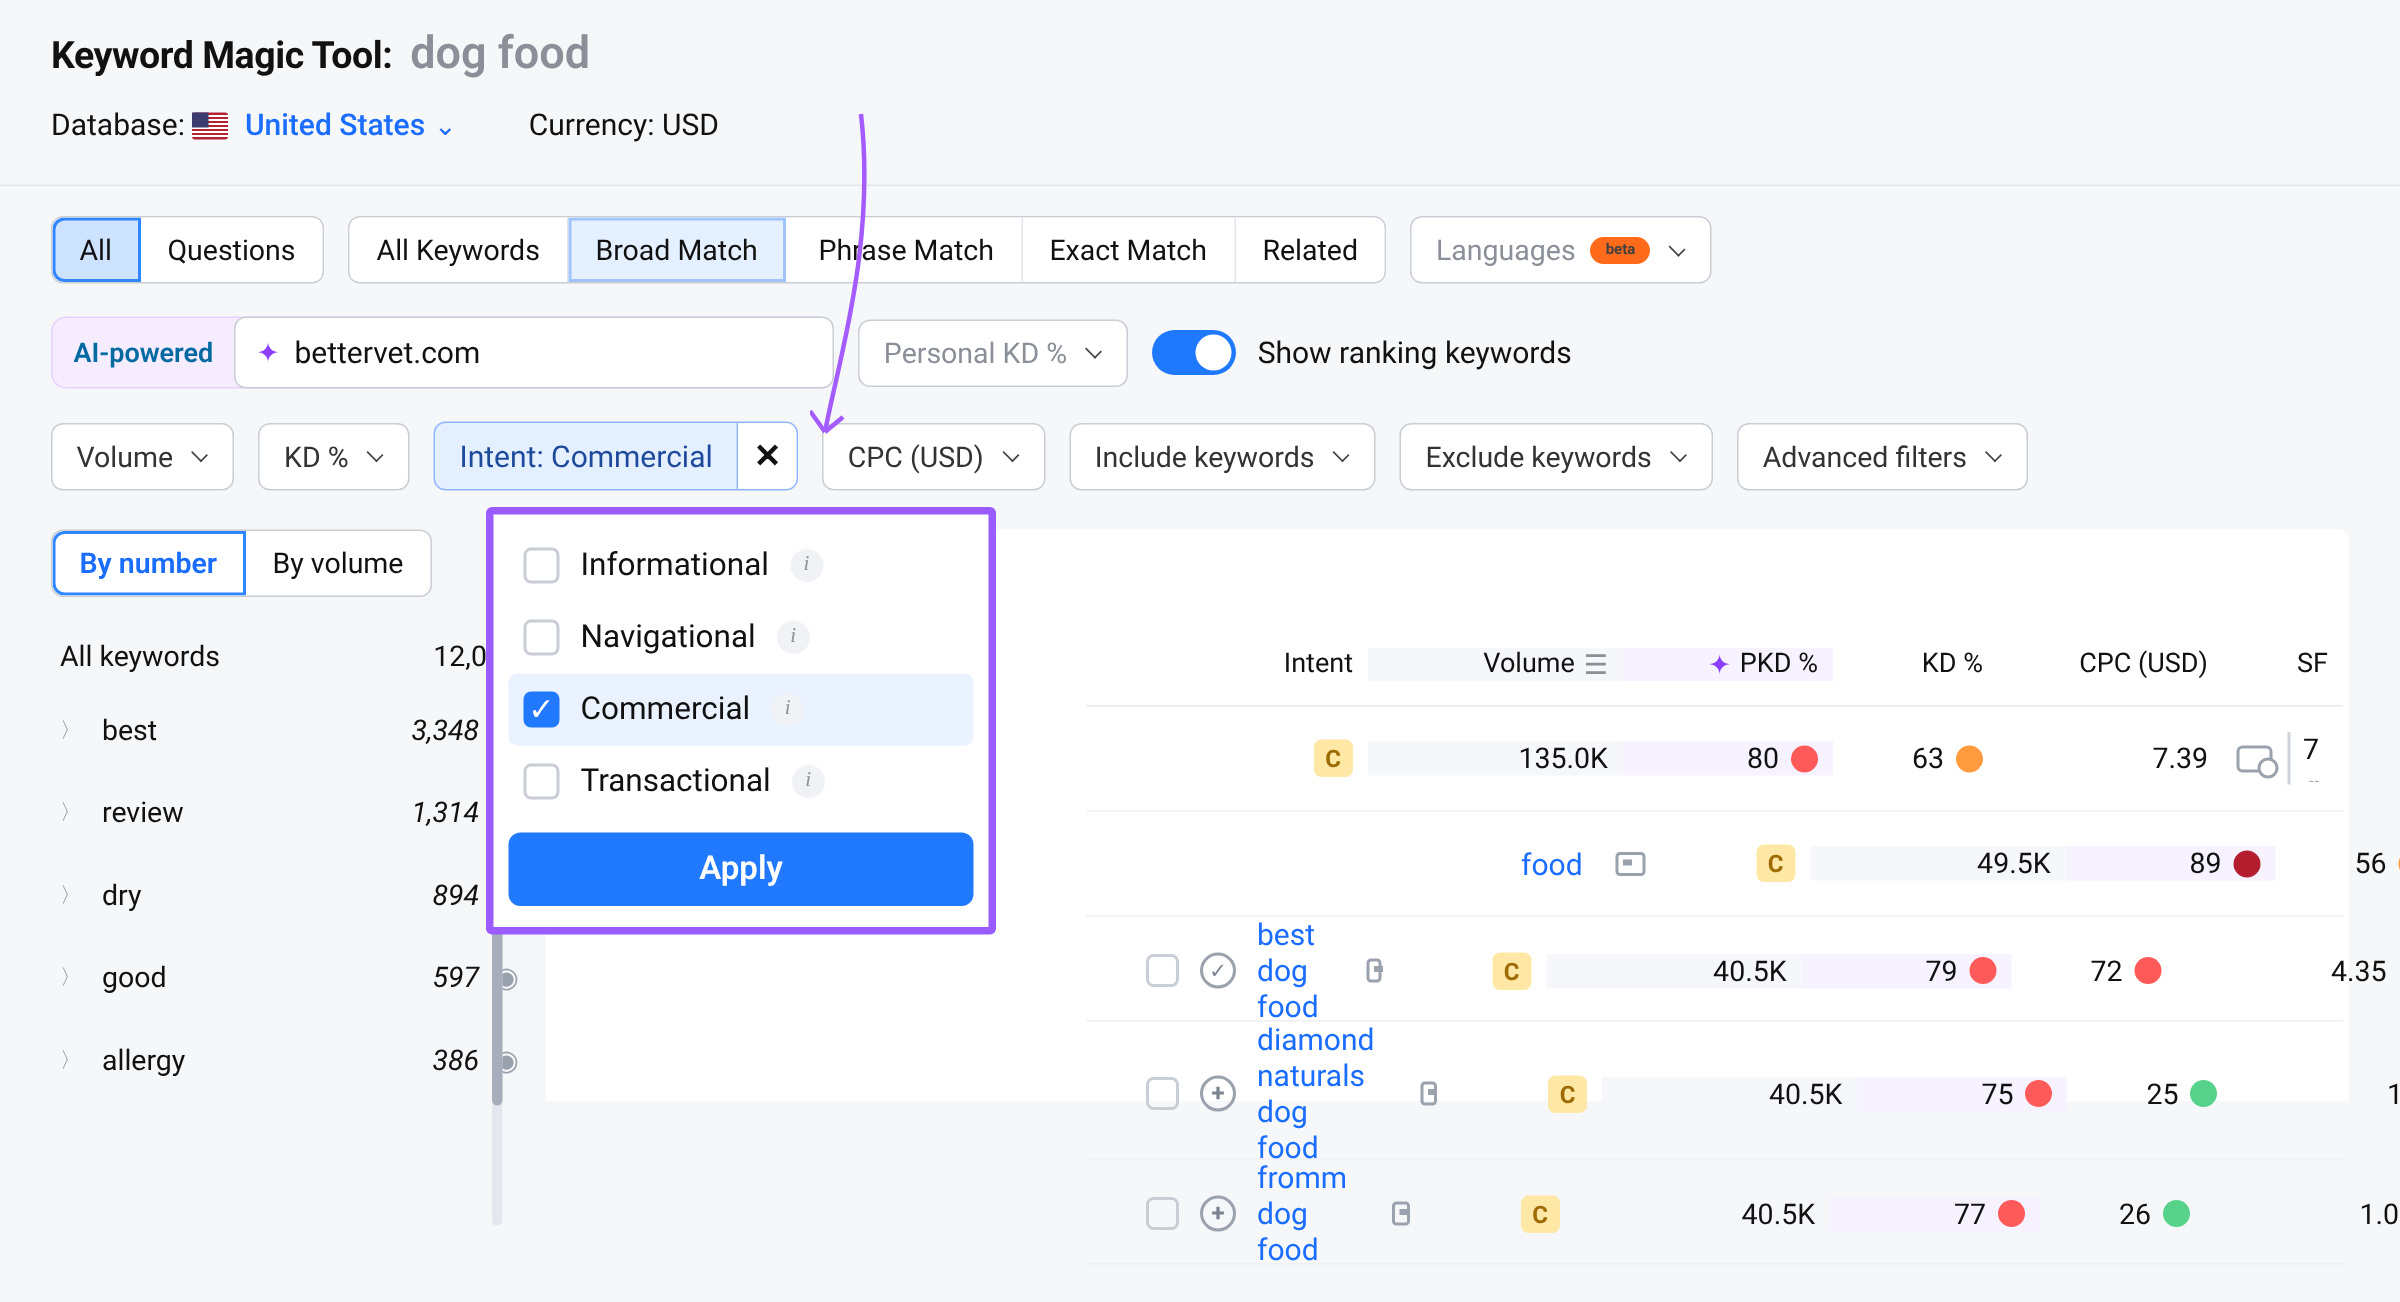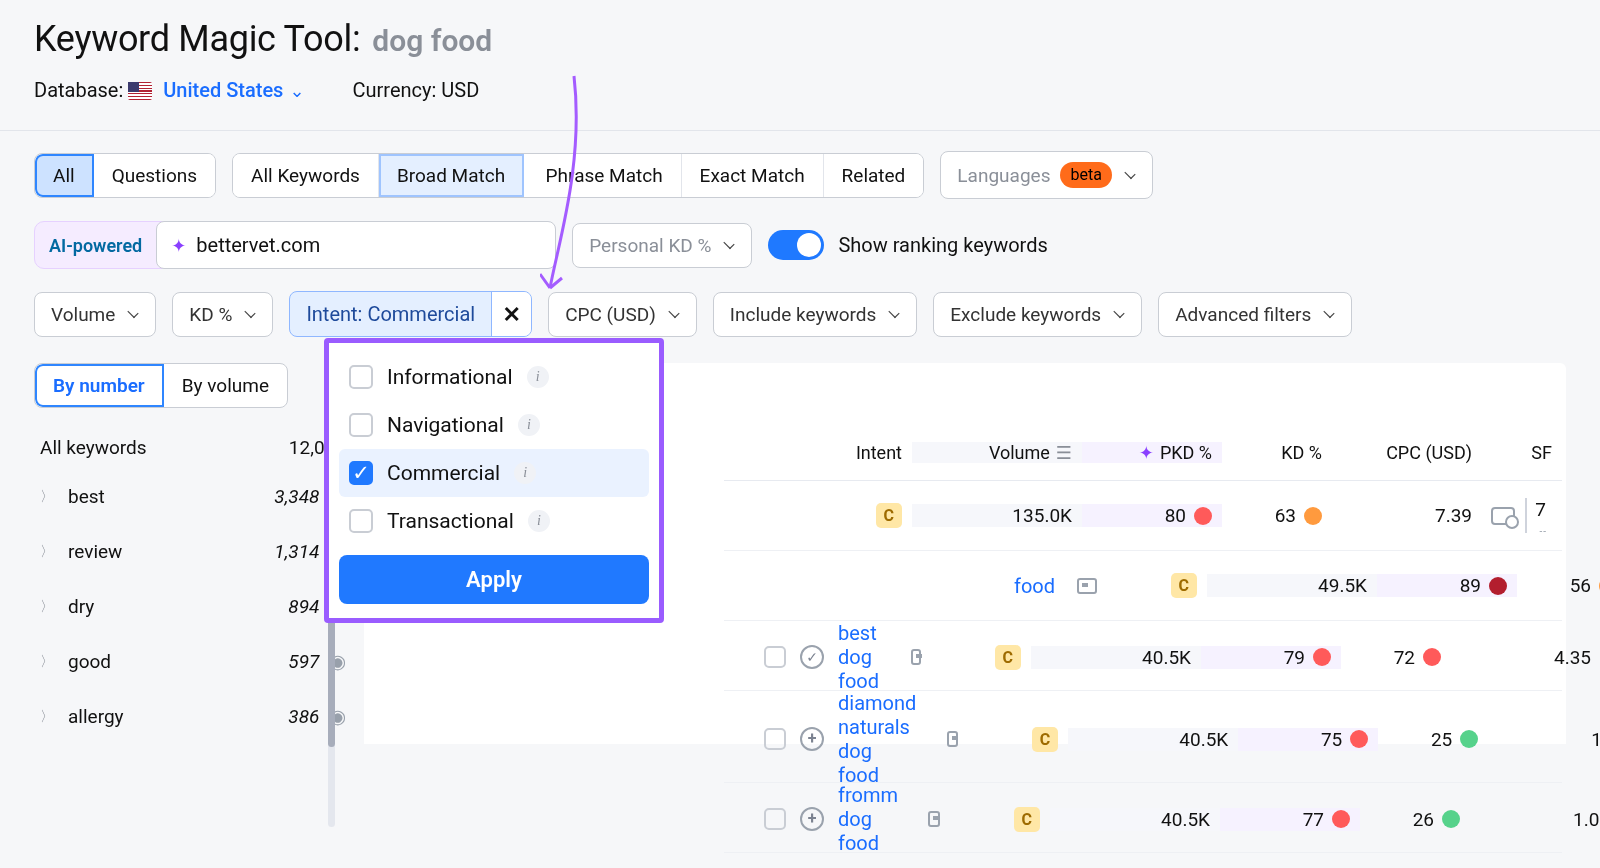--- a/index.html
+++ b/index.html
@@ -8,7 +8,7 @@
 
 .hdr { padding: 18px 34px 28px 34px; }
 .title-line { display: flex; align-items: baseline; gap: 12px; }
-.title { font-size: 36px; font-weight: 400; letter-spacing: -0.3px; }
+.title { font-size: 25px; font-weight: 700; letter-spacing: -0.3px; }
 .title-query { font-size: 30px; font-weight: 600; color: #8a8f98; }
 .meta-line { display: flex; align-items: flex-start; gap: 48px; margin-top: 18px; font-size: 20px; }
 .meta-label { color: #111; }

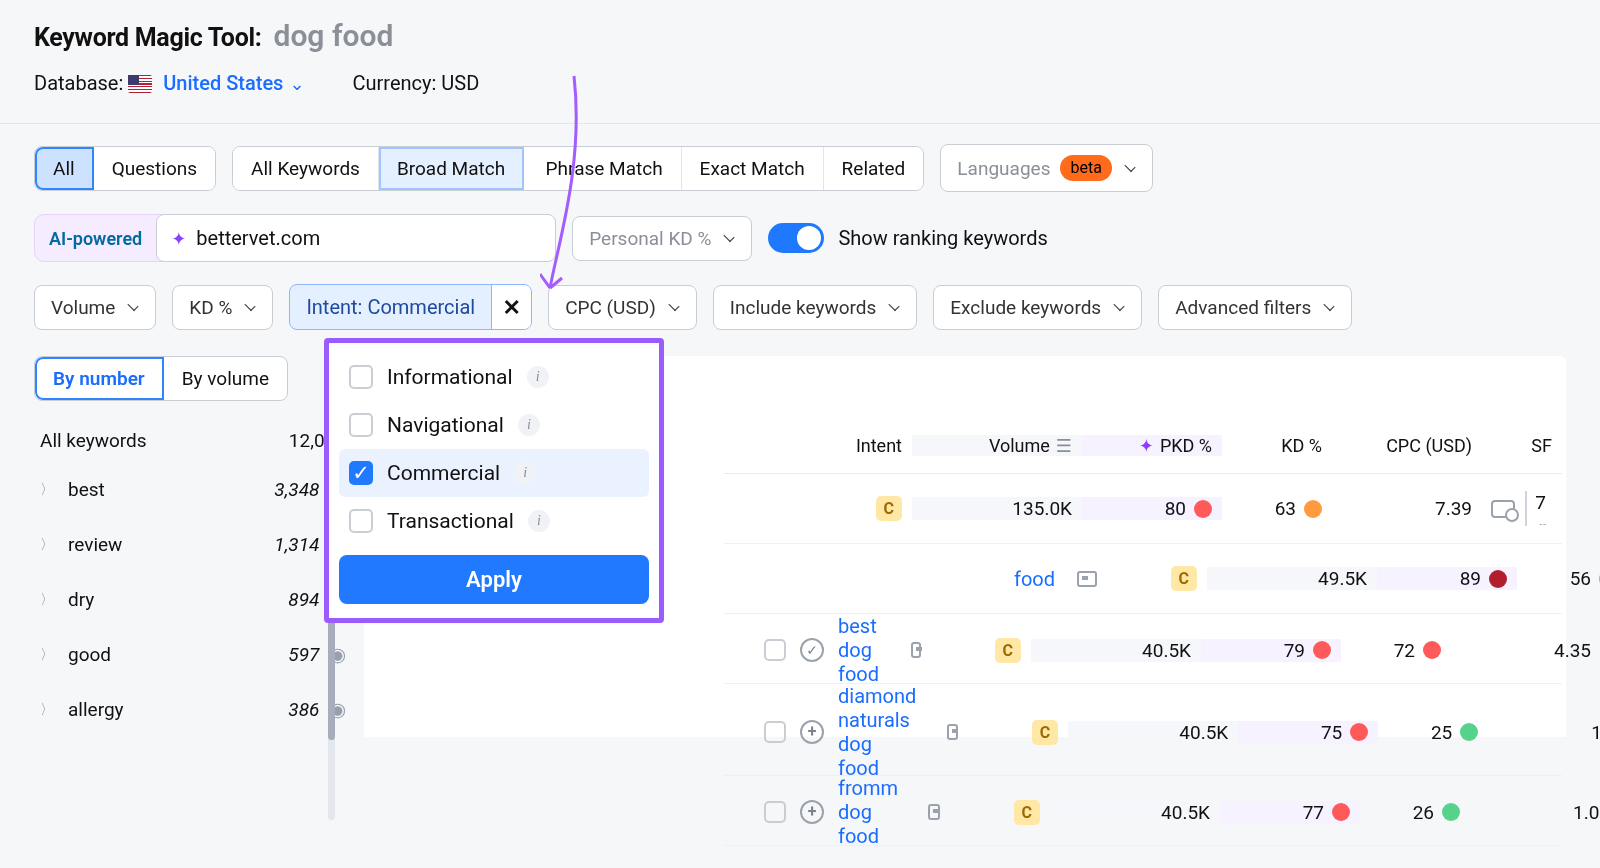--- a/index.html
+++ b/index.html
@@ -33,7 +33,7 @@
 
 .pill { display:inline-flex; align-items:center; gap:10px; border:1px solid #c9cdd4; border-radius:8px; background:#fff; padding:10px 16px; font-size:19px; color:#333; cursor:pointer;}
 .pill.muted{ color:#8a8f98;}
-.beta-badge{ background:#ff6b1a; color:#000000; font-size:16px; font-weight:400; border-radius:999px; padding:3px 10px 4px 10px;}
+.beta-badge{ background:#ff6b1a; color:#404040; font-size:10px; font-weight:700; border-radius:999px; padding:3px 10px 4px 10px;}
 .chev-down{ display:inline-block; width:14px; height:14px; position:relative;}
 .chev-down::before{content:""; position:absolute; inset:0; border-left:2px solid #444; border-bottom:2px solid #444; transform: rotate(-45deg) scale(0.55); top:-3px; left:2px;}
 

